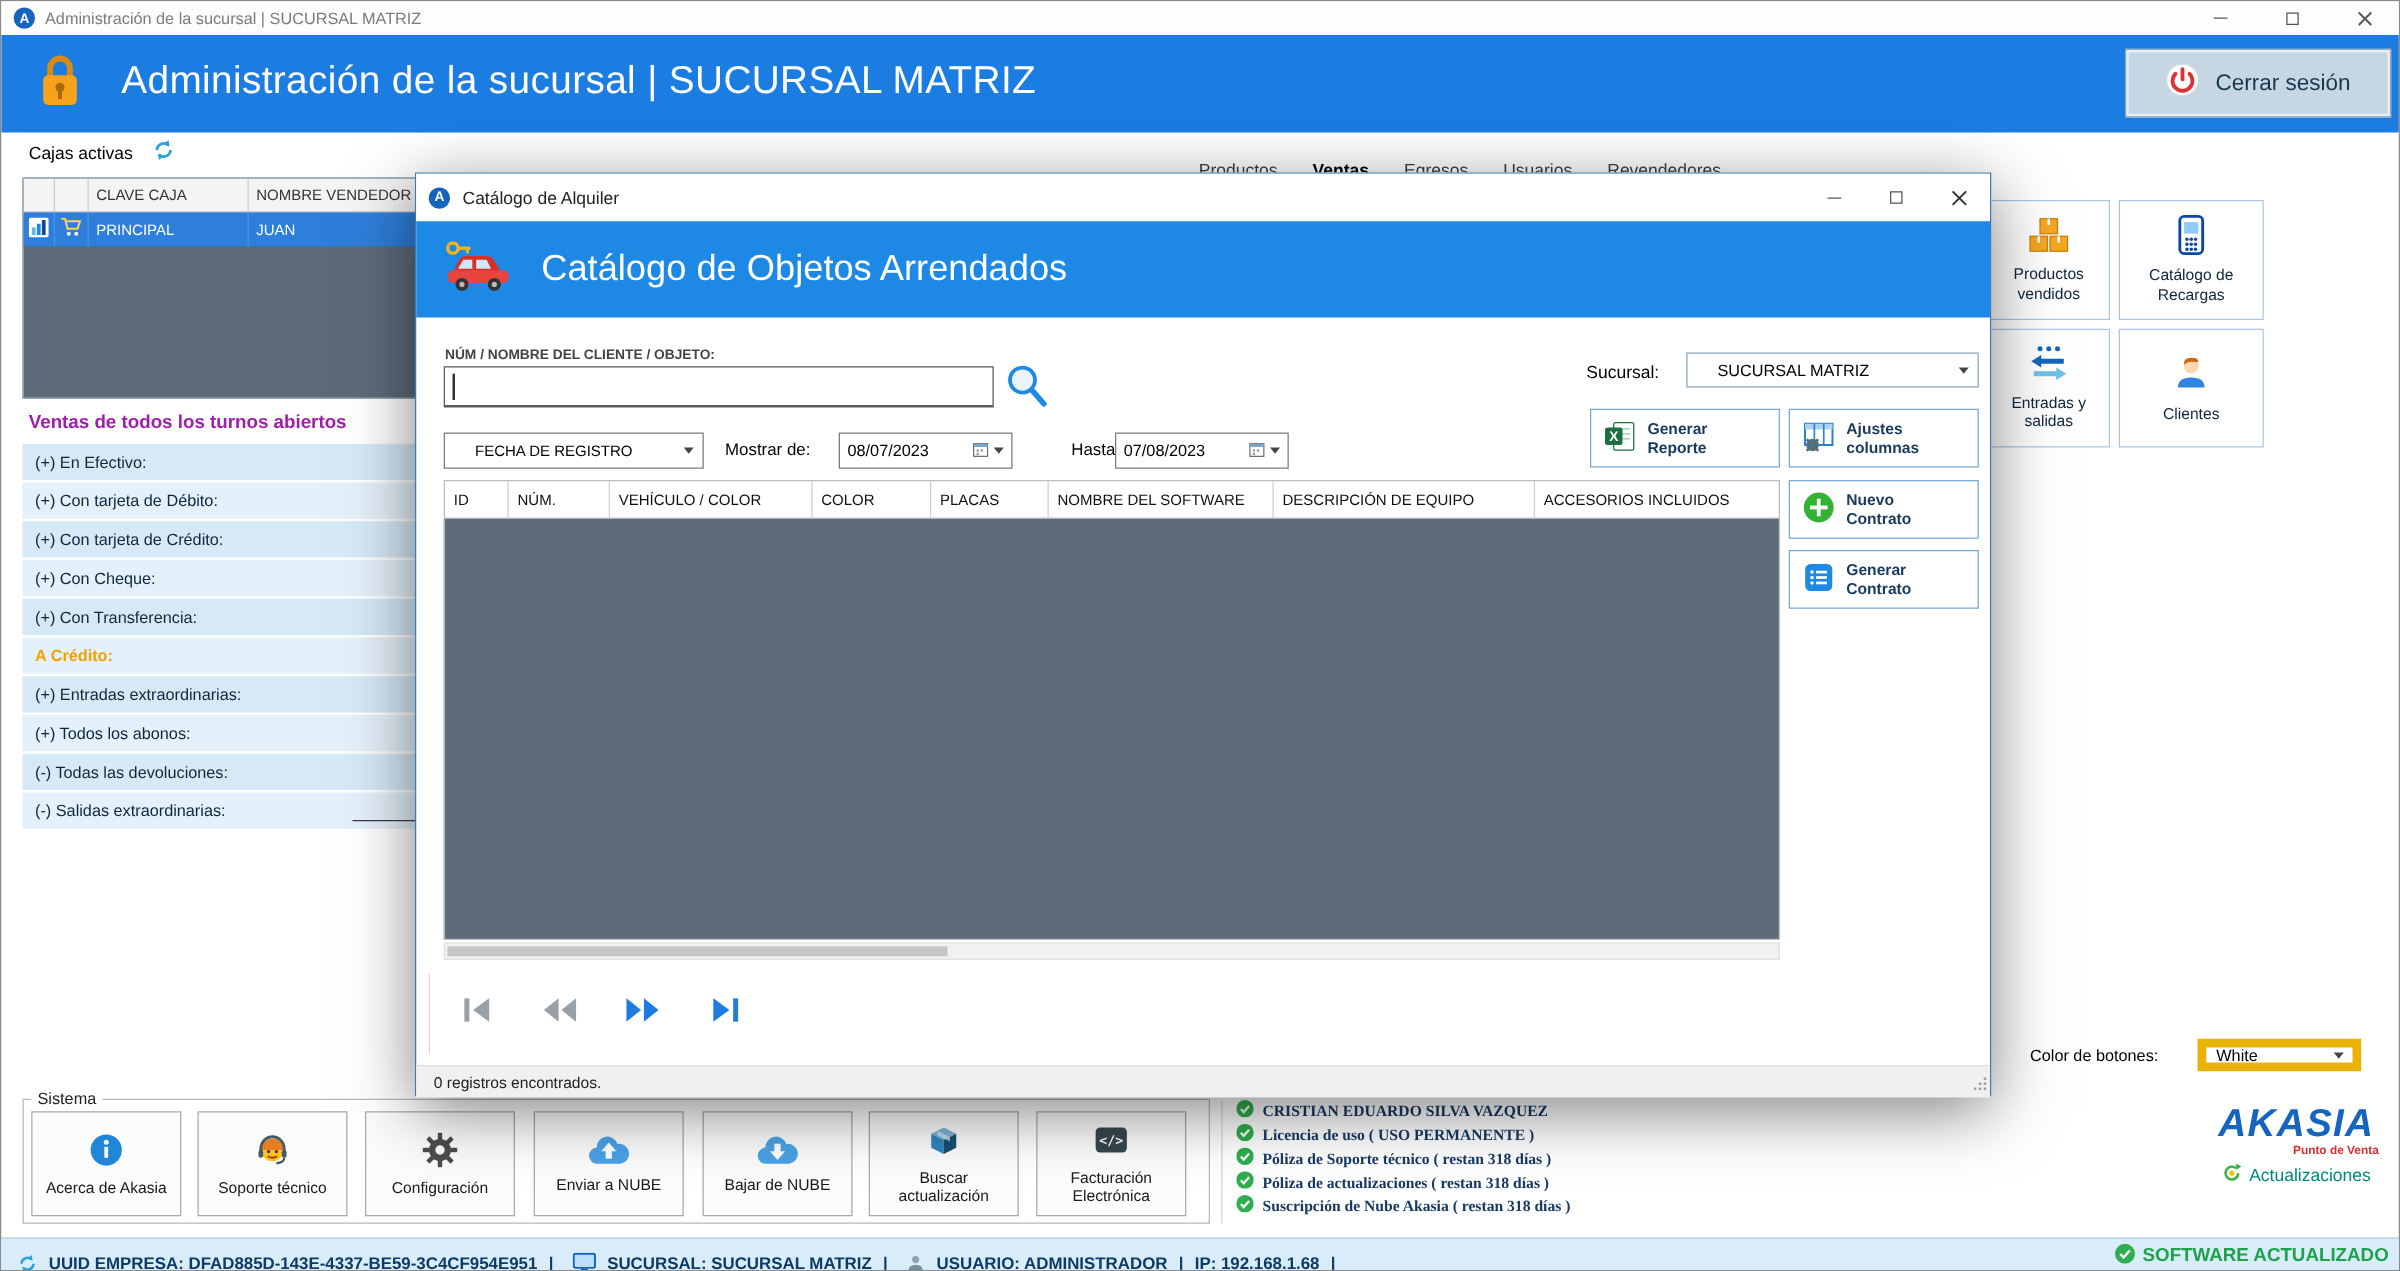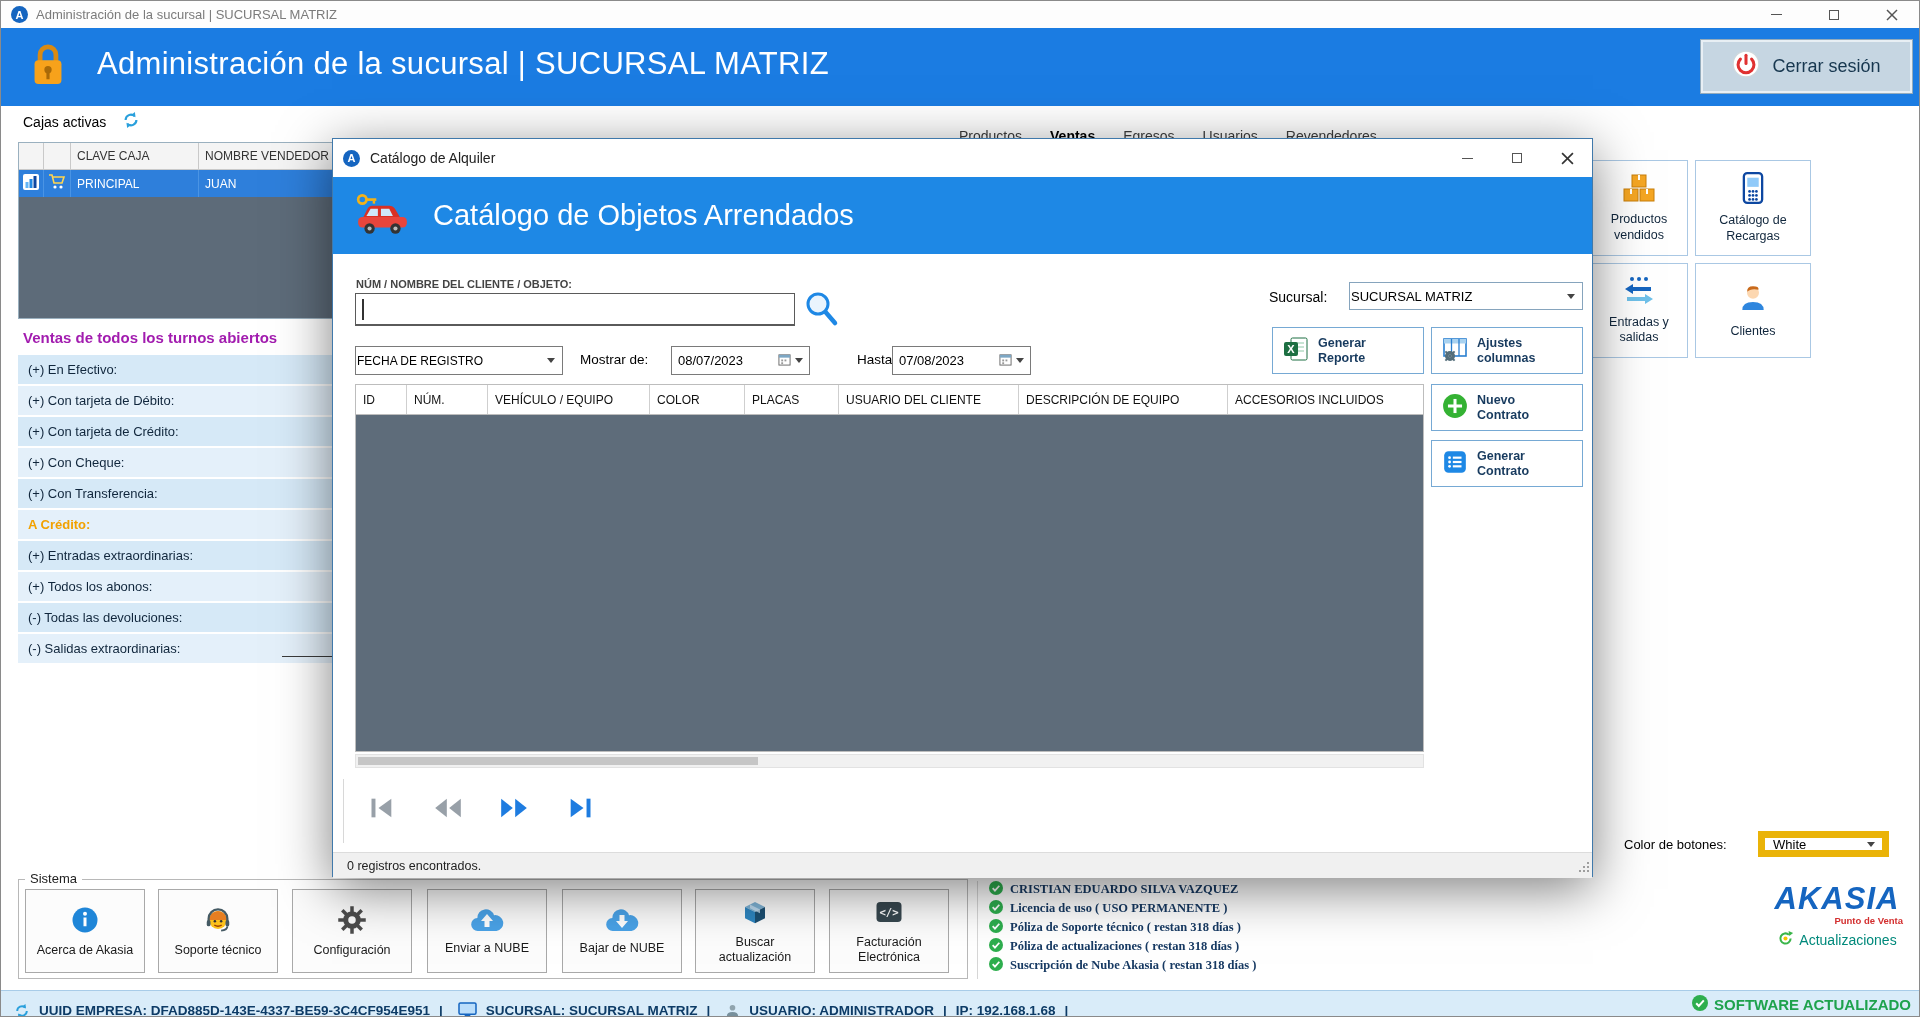--- a/index.html
+++ b/index.html
@@ -108,7 +108,7 @@
   .dlg-mag{position:absolute;left:470px;top:150px;cursor:pointer}
 
   .dlg-suc-label{position:absolute;left:936px;top:150px;font-size:14px;color:#000}
-  .select{border:1px solid #86a4bd;background:#fff;display:flex;align-items:center;padding-left:1px;font-size:13px;color:#000;cursor:pointer}
+  .select{border:1px solid #86a4bd;background:#fff;display:flex;align-items:center;padding-left:24px;font-size:13px;color:#000;cursor:pointer}
   .dlg-suc-select{position:absolute;left:1016px;top:143px;width:234px;height:28px}
   .dlg-fecha-combo{position:absolute;left:22px;top:207px;width:208px;height:29px;font-size:12px;border-color:#7a7a7a}
   .dlg-mostrar{position:absolute;left:247px;top:213px;font-size:13.5px;color:#000}

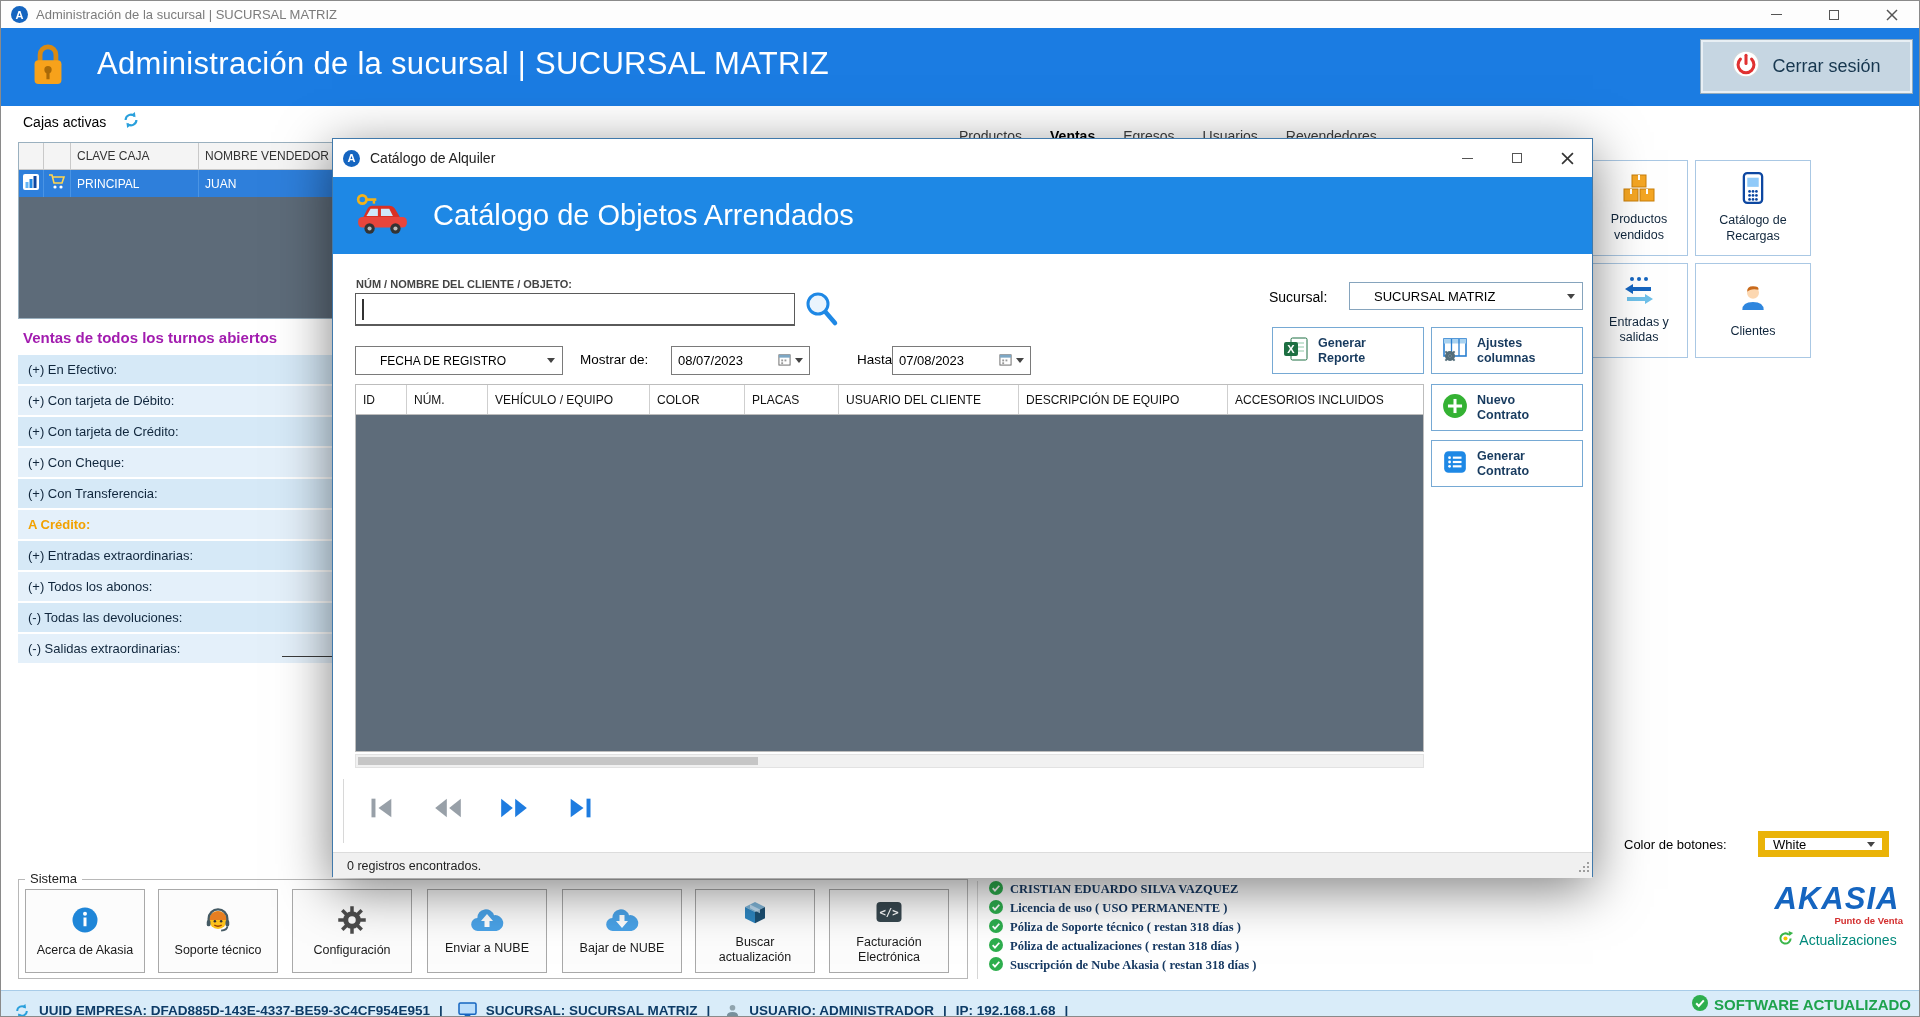--- a/index.html
+++ b/index.html
@@ -673,7 +673,7 @@
     <div class="dlg-thead">
       <div class="dlg-th" style="width:51px">ID</div>
       <div class="dlg-th" style="width:81px">NÚM.</div>
-      <div class="dlg-th" style="width:162px">VEHÍCULO / EQUIPO</div>
+      <div class="dlg-th" style="width:162px">VEHÍCULO / COLOR</div>
       <div class="dlg-th" style="width:95px">COLOR</div>
       <div class="dlg-th" style="width:94px">PLACAS</div>
       <div class="dlg-th" style="width:180px">USUARIO DEL CLIENTE</div>

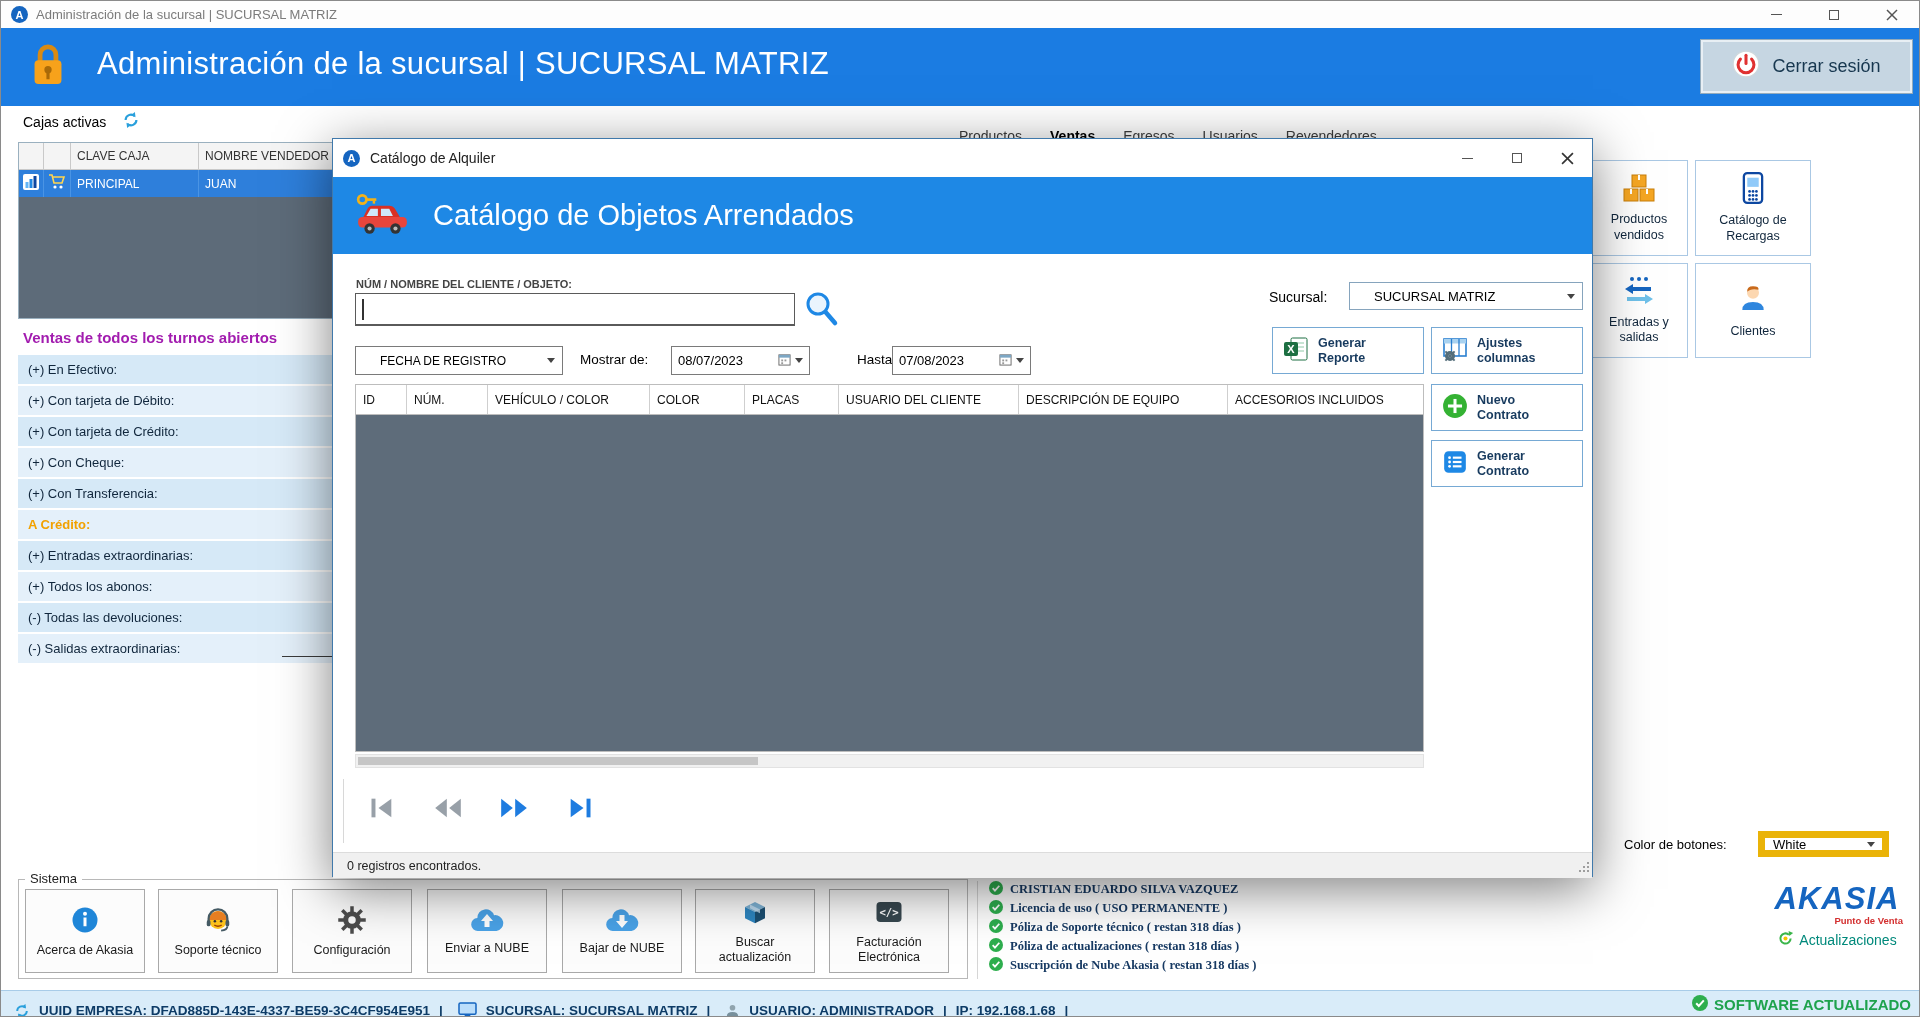--- a/index.html
+++ b/index.html
@@ -676,7 +676,7 @@
       <div class="dlg-th" style="width:162px">VEHÍCULO / COLOR</div>
       <div class="dlg-th" style="width:95px">COLOR</div>
       <div class="dlg-th" style="width:94px">PLACAS</div>
-      <div class="dlg-th" style="width:180px">USUARIO DEL CLIENTE</div>
+      <div class="dlg-th" style="width:180px">NOMBRE DEL SOFTWARE</div>
       <div class="dlg-th" style="width:209px">DESCRIPCIÓN DE EQUIPO</div>
       <div class="dlg-th" style="flex:1;border-right:none">ACCESORIOS INCLUIDOS</div>
     </div>

